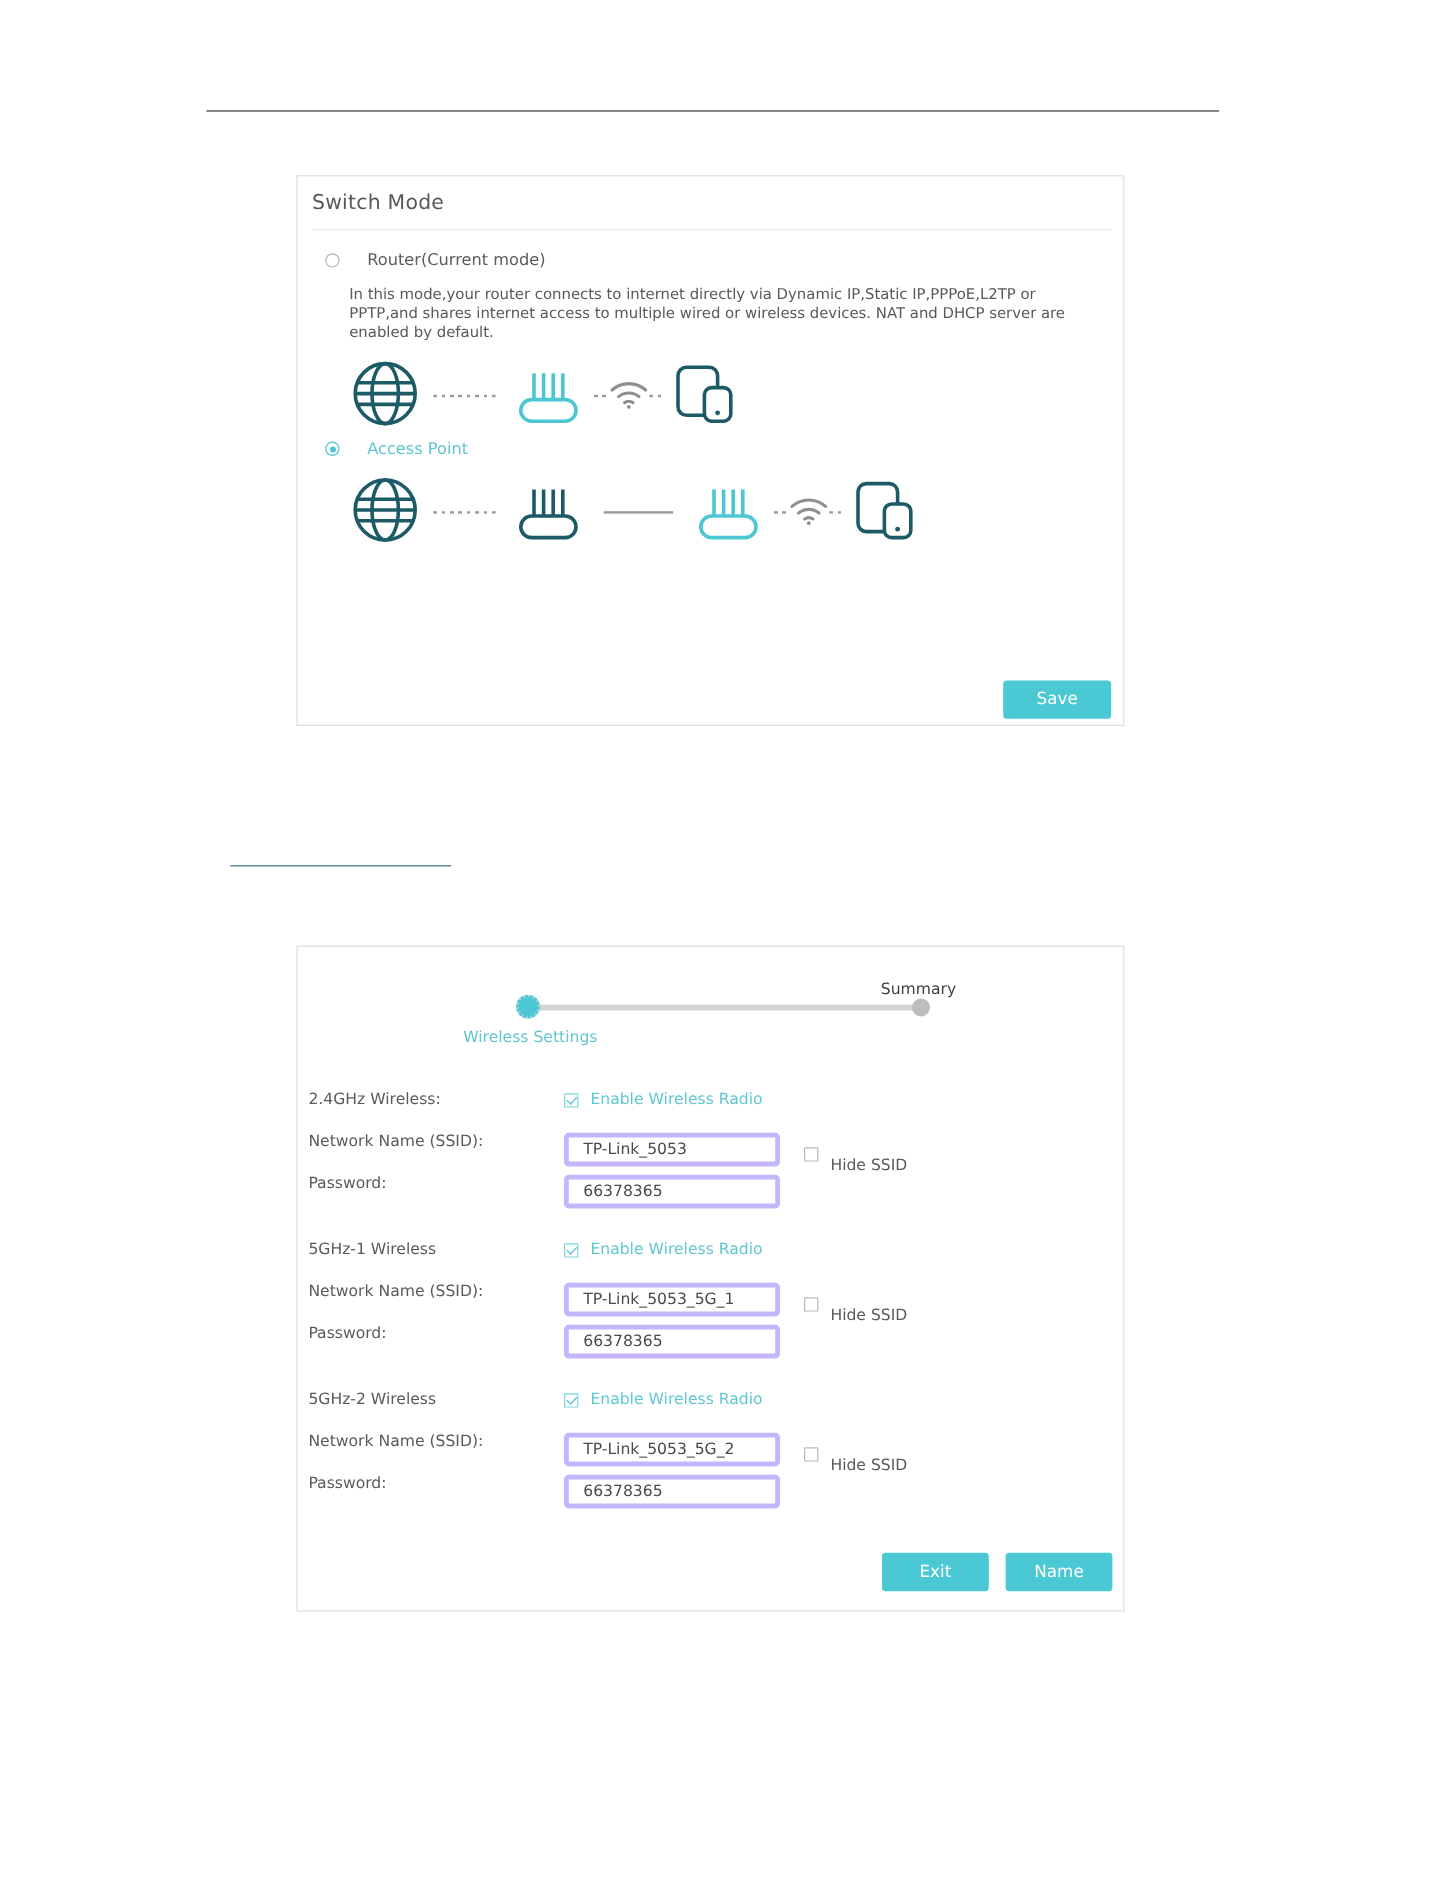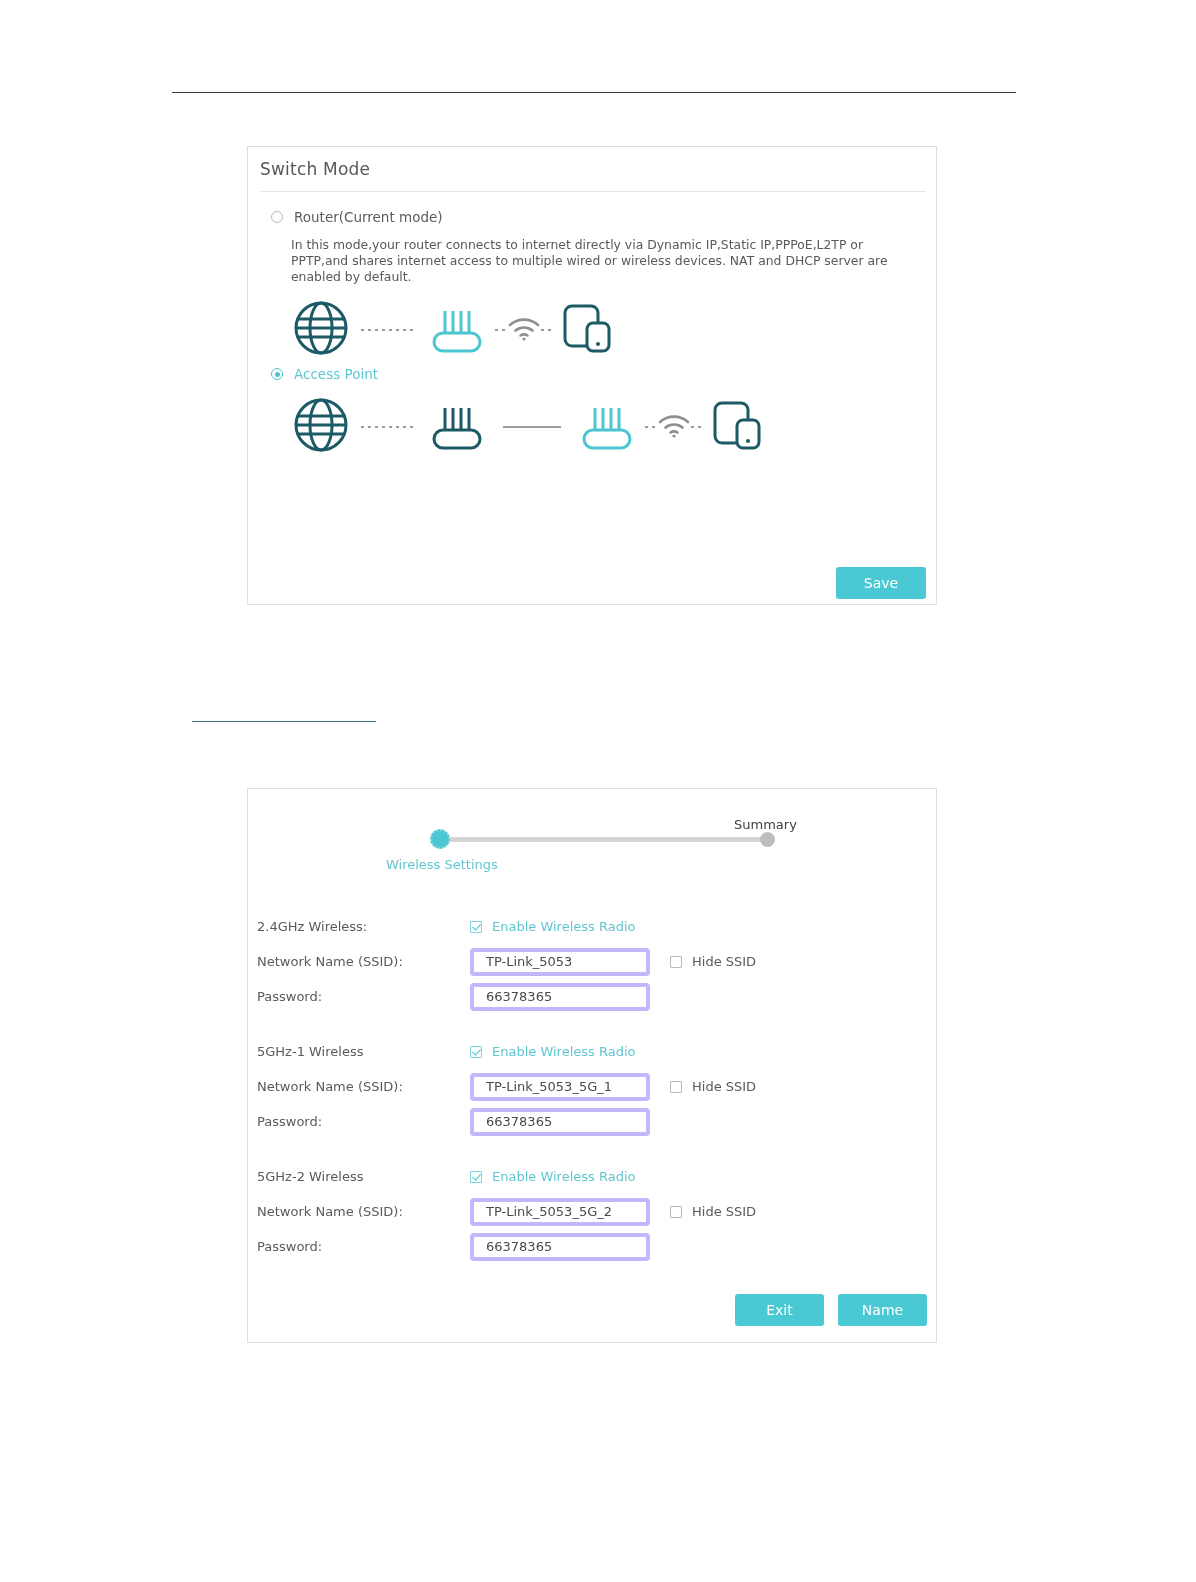--- a/index.html
+++ b/index.html
@@ -80,6 +80,7 @@
     display: flex;
     align-items: center;
     padding-left: 23px;
+    gap: 12px;
   }
   .radio {
     width: 12px;

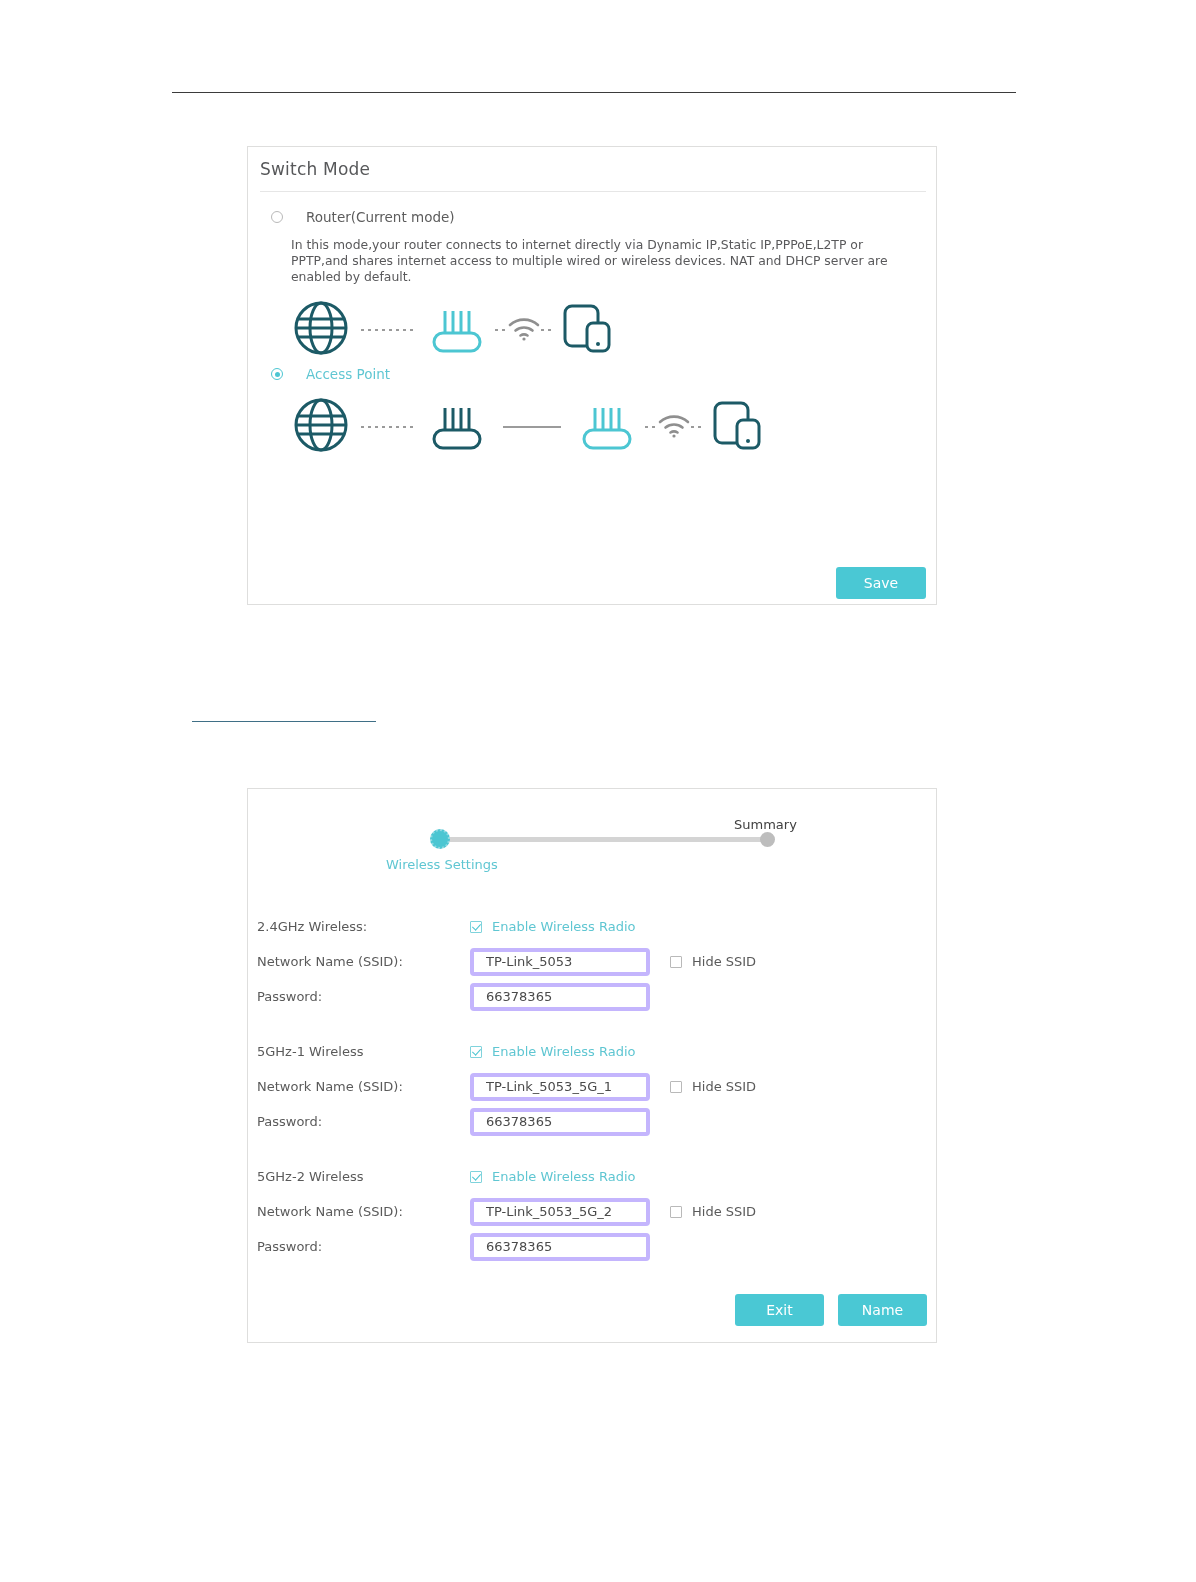--- a/index.html
+++ b/index.html
@@ -228,7 +228,7 @@
 
   .form-row {
     display: flex;
-    align-items: center;
+    align-items: flex-start;
     height: 35px;
     padding-left: 9px;
   }

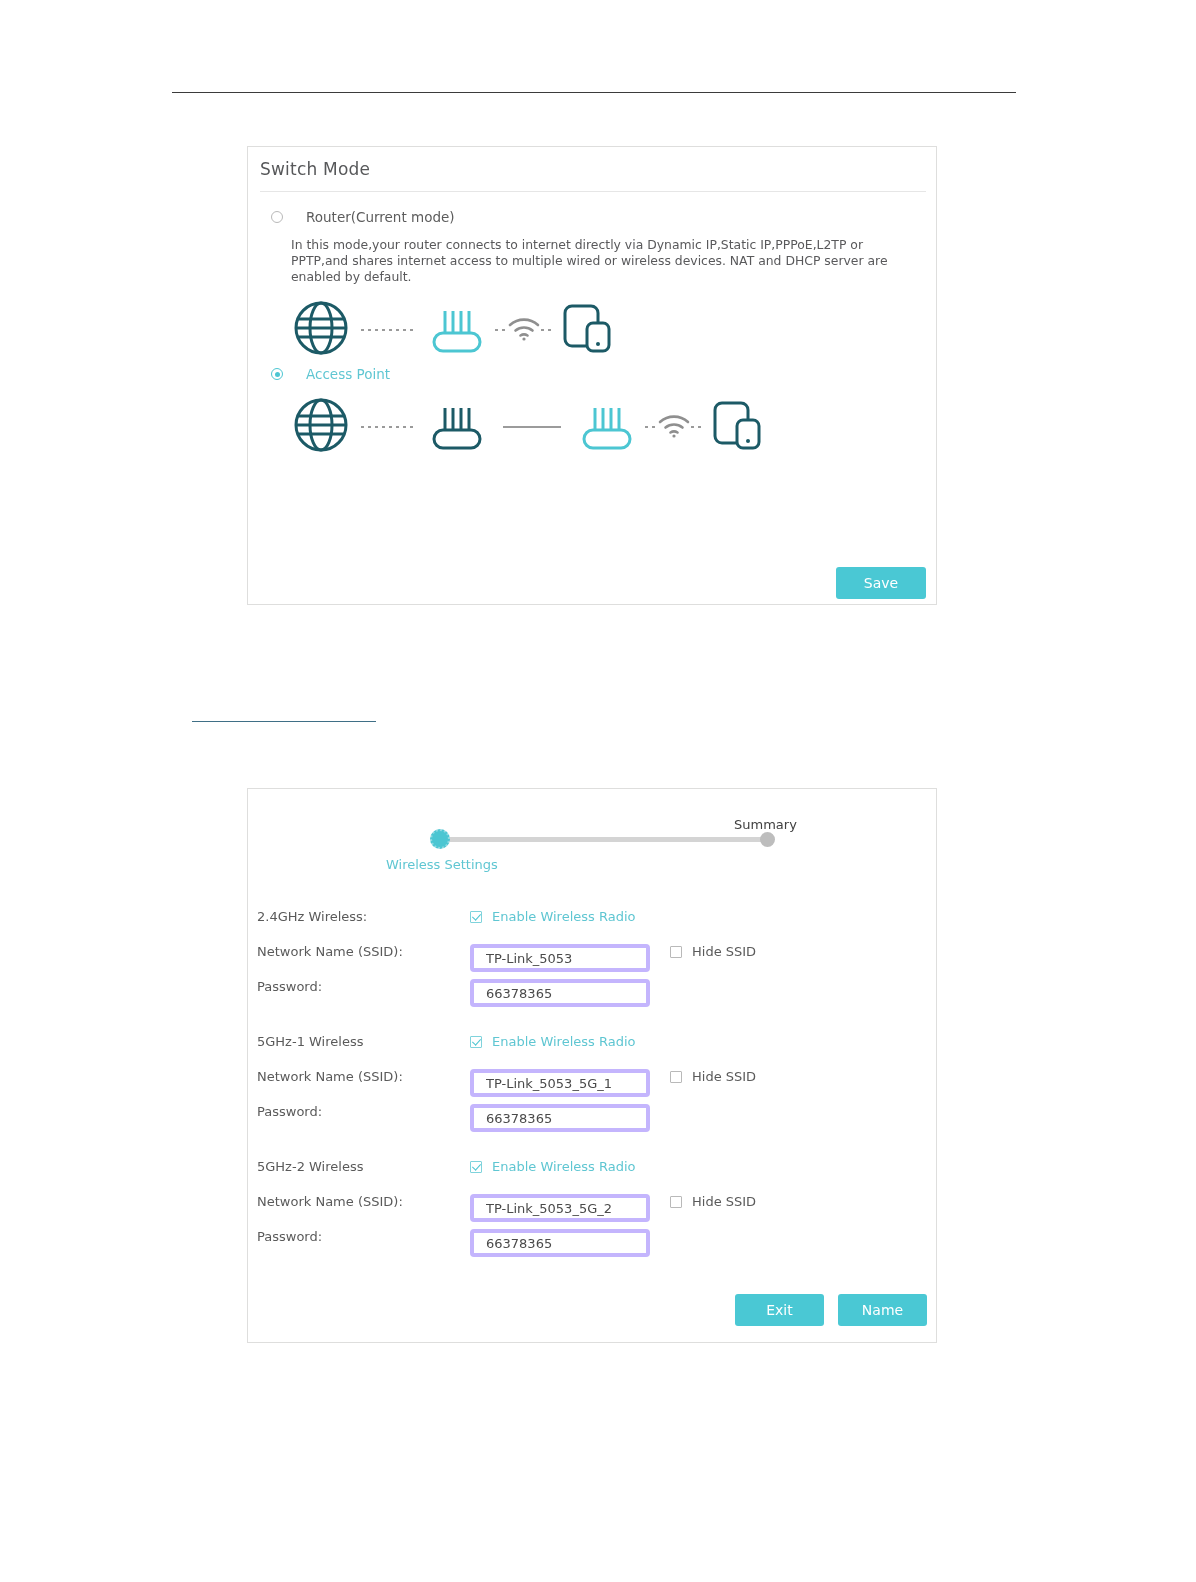--- a/index.html
+++ b/index.html
@@ -286,6 +286,7 @@
     margin-left: 10px;
     font-size: 13px;
     color: #5a5a5a;
+    margin-top: 20px;
   }
 
   #wireless-actions {

